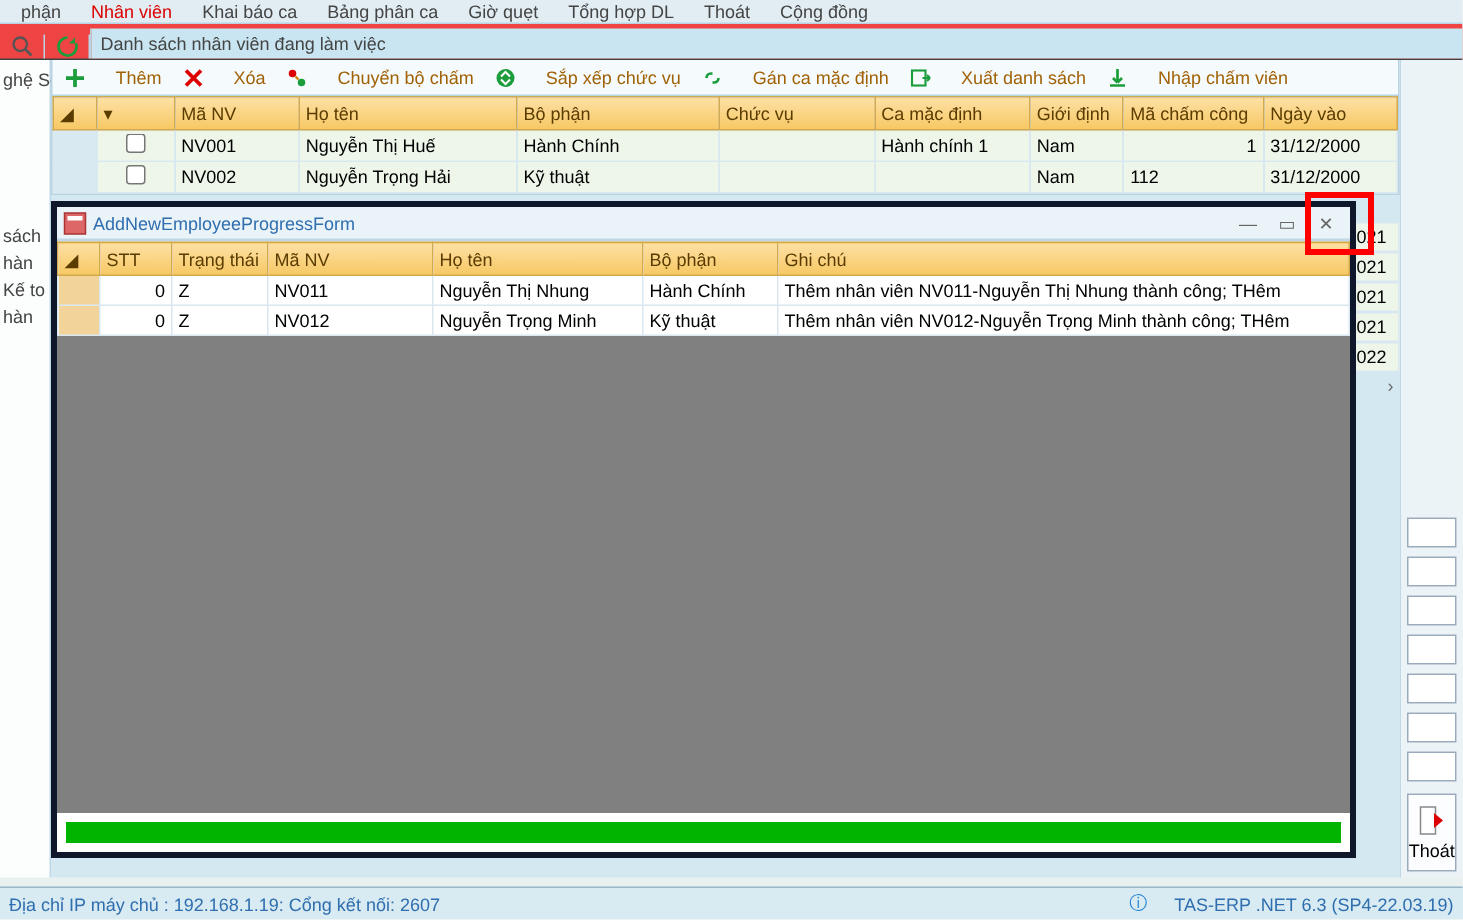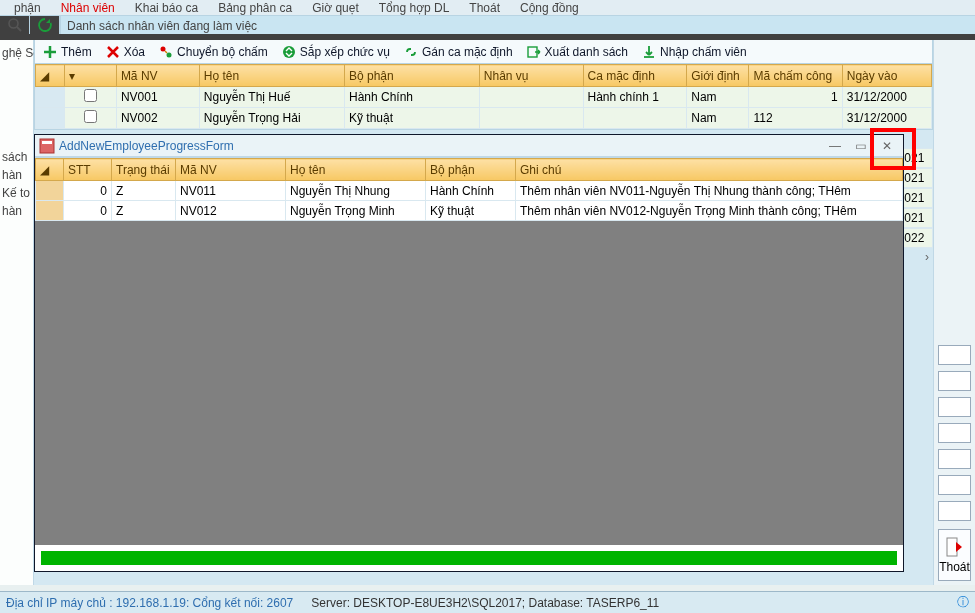--- a/index.html
+++ b/index.html
@@ -9,7 +9,7 @@
 .menubar .item { padding: 3px 10px; color: #444; cursor: pointer; }
 .menubar .item.active { color: #d00; }
 
-.toolbar-row { display: flex; height: 24px; border-bottom: 6px solid #404040; background: #404040; }
+.toolbar-row { display: flex; height: 24px; border-bottom: 1px solid #404040; background: #ef4444; align-items: flex-end; }
 .tool-cell { width: 30px; display: flex; align-items: center; justify-content: center; border-right: 1px solid #b8d4e3; cursor: pointer; }
 .icon-svg { width: 16px; height: 16px; }
 

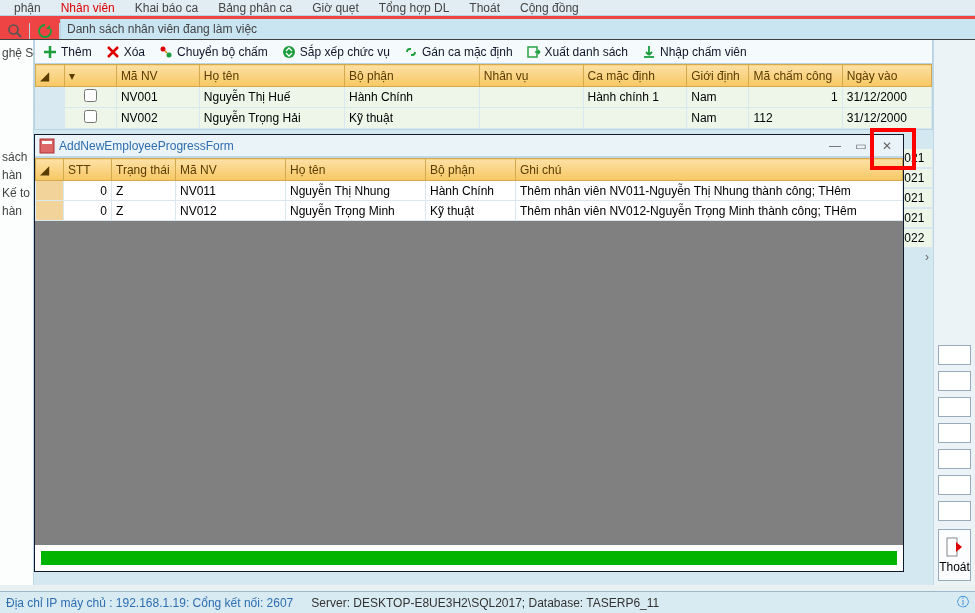--- a/index.html
+++ b/index.html
@@ -20,7 +20,7 @@
 .center { flex: 1; position: relative; background: #d4e8f2; }
 .list-title { height: 22px; background: #c9e5f2; border: 1px solid #b8d4e3; padding: 3px 6px; color: #444; }
 .action-bar { height: 24px; display: flex; align-items: center; background: #f5fafc; border: 1px solid #b8d4e3; border-top: none; padding-left: 2px; gap: 2px; }
-.action { display: flex; align-items: center; gap: 4px; padding: 2px 6px; color: #0f172a; cursor: pointer; }
+.action { display: flex; align-items: center; gap: 20px; padding: 2px 6px; color: #a16207; cursor: pointer; }
 .action .ico { width: 14px; height: 14px; display: inline-flex; align-items: center; justify-content: center; }
 
 .grid1 { border: 1px solid #b8d4e3; border-top: none; }

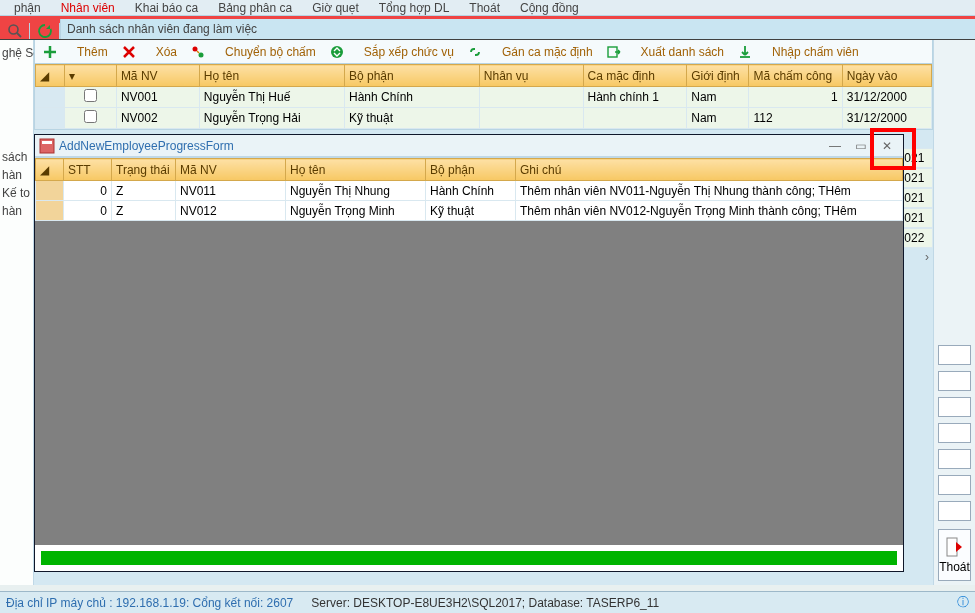--- a/index.html
+++ b/index.html
@@ -193,7 +193,7 @@
           <th>Mã NV</th>
           <th>Họ tên</th>
           <th>Bộ phận</th>
-          <th>Nhân vụ</th>
+          <th>Chức vụ</th>
           <th>Ca mặc định</th>
           <th>Giới định</th>
           <th>Mã chấm công</th>

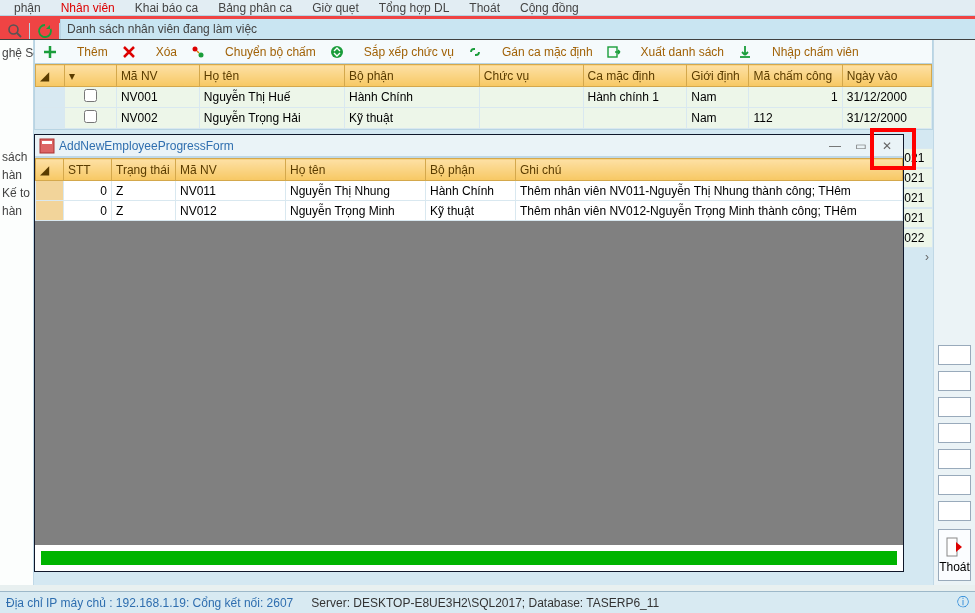--- a/index.html
+++ b/index.html
@@ -42,7 +42,7 @@
 
 .hscroll { height: 18px; display:flex; justify-content:flex-end; padding-right:4px; align-items:center; color:#666; }
 
-.dialog { position: absolute; left: 34px; top: 134px; width: 870px; height: 438px; background: #fff; border: 1px solid #0f172a; display: flex; flex-direction: column; }
+.dialog { position: absolute; left: 34px; top: 134px; width: 870px; height: 438px; background: #fff; border: 4px solid #0f172a; display: flex; flex-direction: column; }
 .dlg-title { height: 22px; background: #eaf3f7; border-bottom: 1px solid #c0d8e6; display: flex; align-items: center; padding: 0 4px; }
 .dlg-title .tico { width: 16px; height: 16px; margin-right: 4px; }
 .dlg-title .tlabel { color: #2f6eaf; flex: 1; }

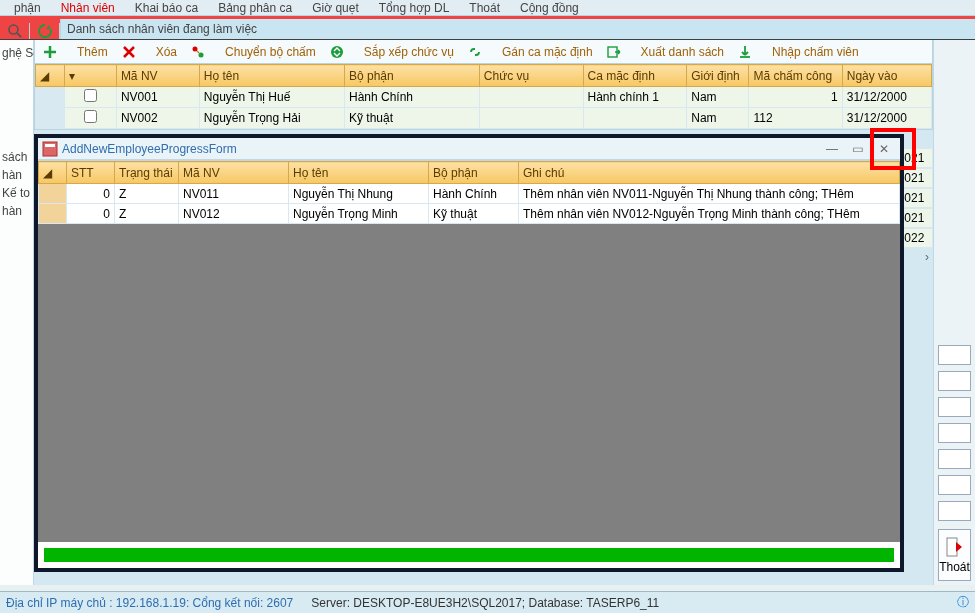--- a/index.html
+++ b/index.html
@@ -319,7 +319,6 @@
 
 <div class="statusbar">
   <span>Địa chỉ IP máy chủ : 192.168.1.19: Cổng kết nối: 2607</span>
-  <span class="srv">Server: DESKTOP-E8UE3H2\SQL2017; Database: TASERP6_11</span>
   <span class="spacer"></span>
   <span class="info-ico">ⓘ</span>
 </div>

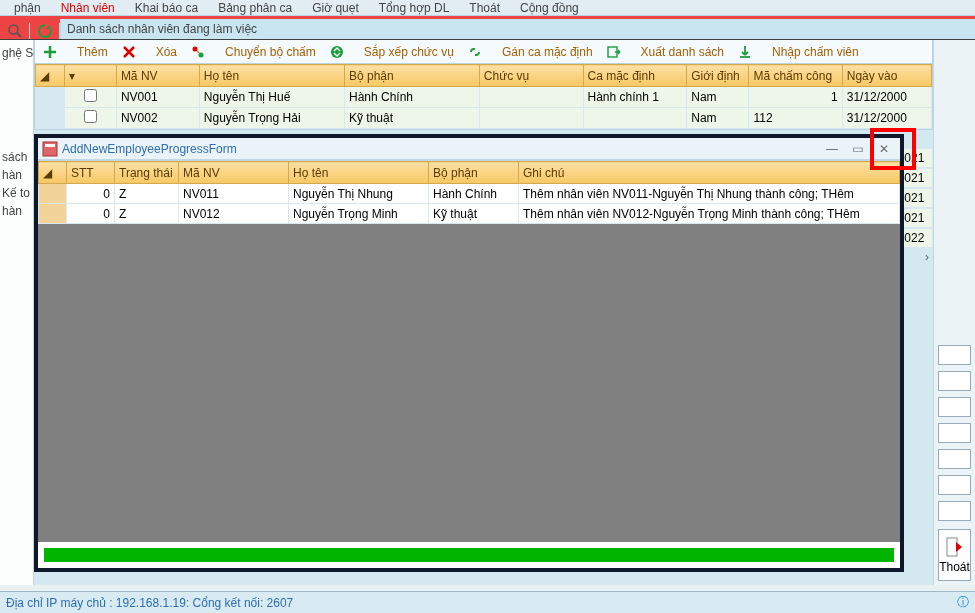--- a/index.html
+++ b/index.html
@@ -321,6 +321,7 @@
   <span>Địa chỉ IP máy chủ : 192.168.1.19: Cổng kết nối: 2607</span>
   <span class="spacer"></span>
   <span class="info-ico">ⓘ</span>
+  <span>TAS-ERP .NET 6.3 (SP4-22.03.19)</span>
 </div>
 
 </body></html>

